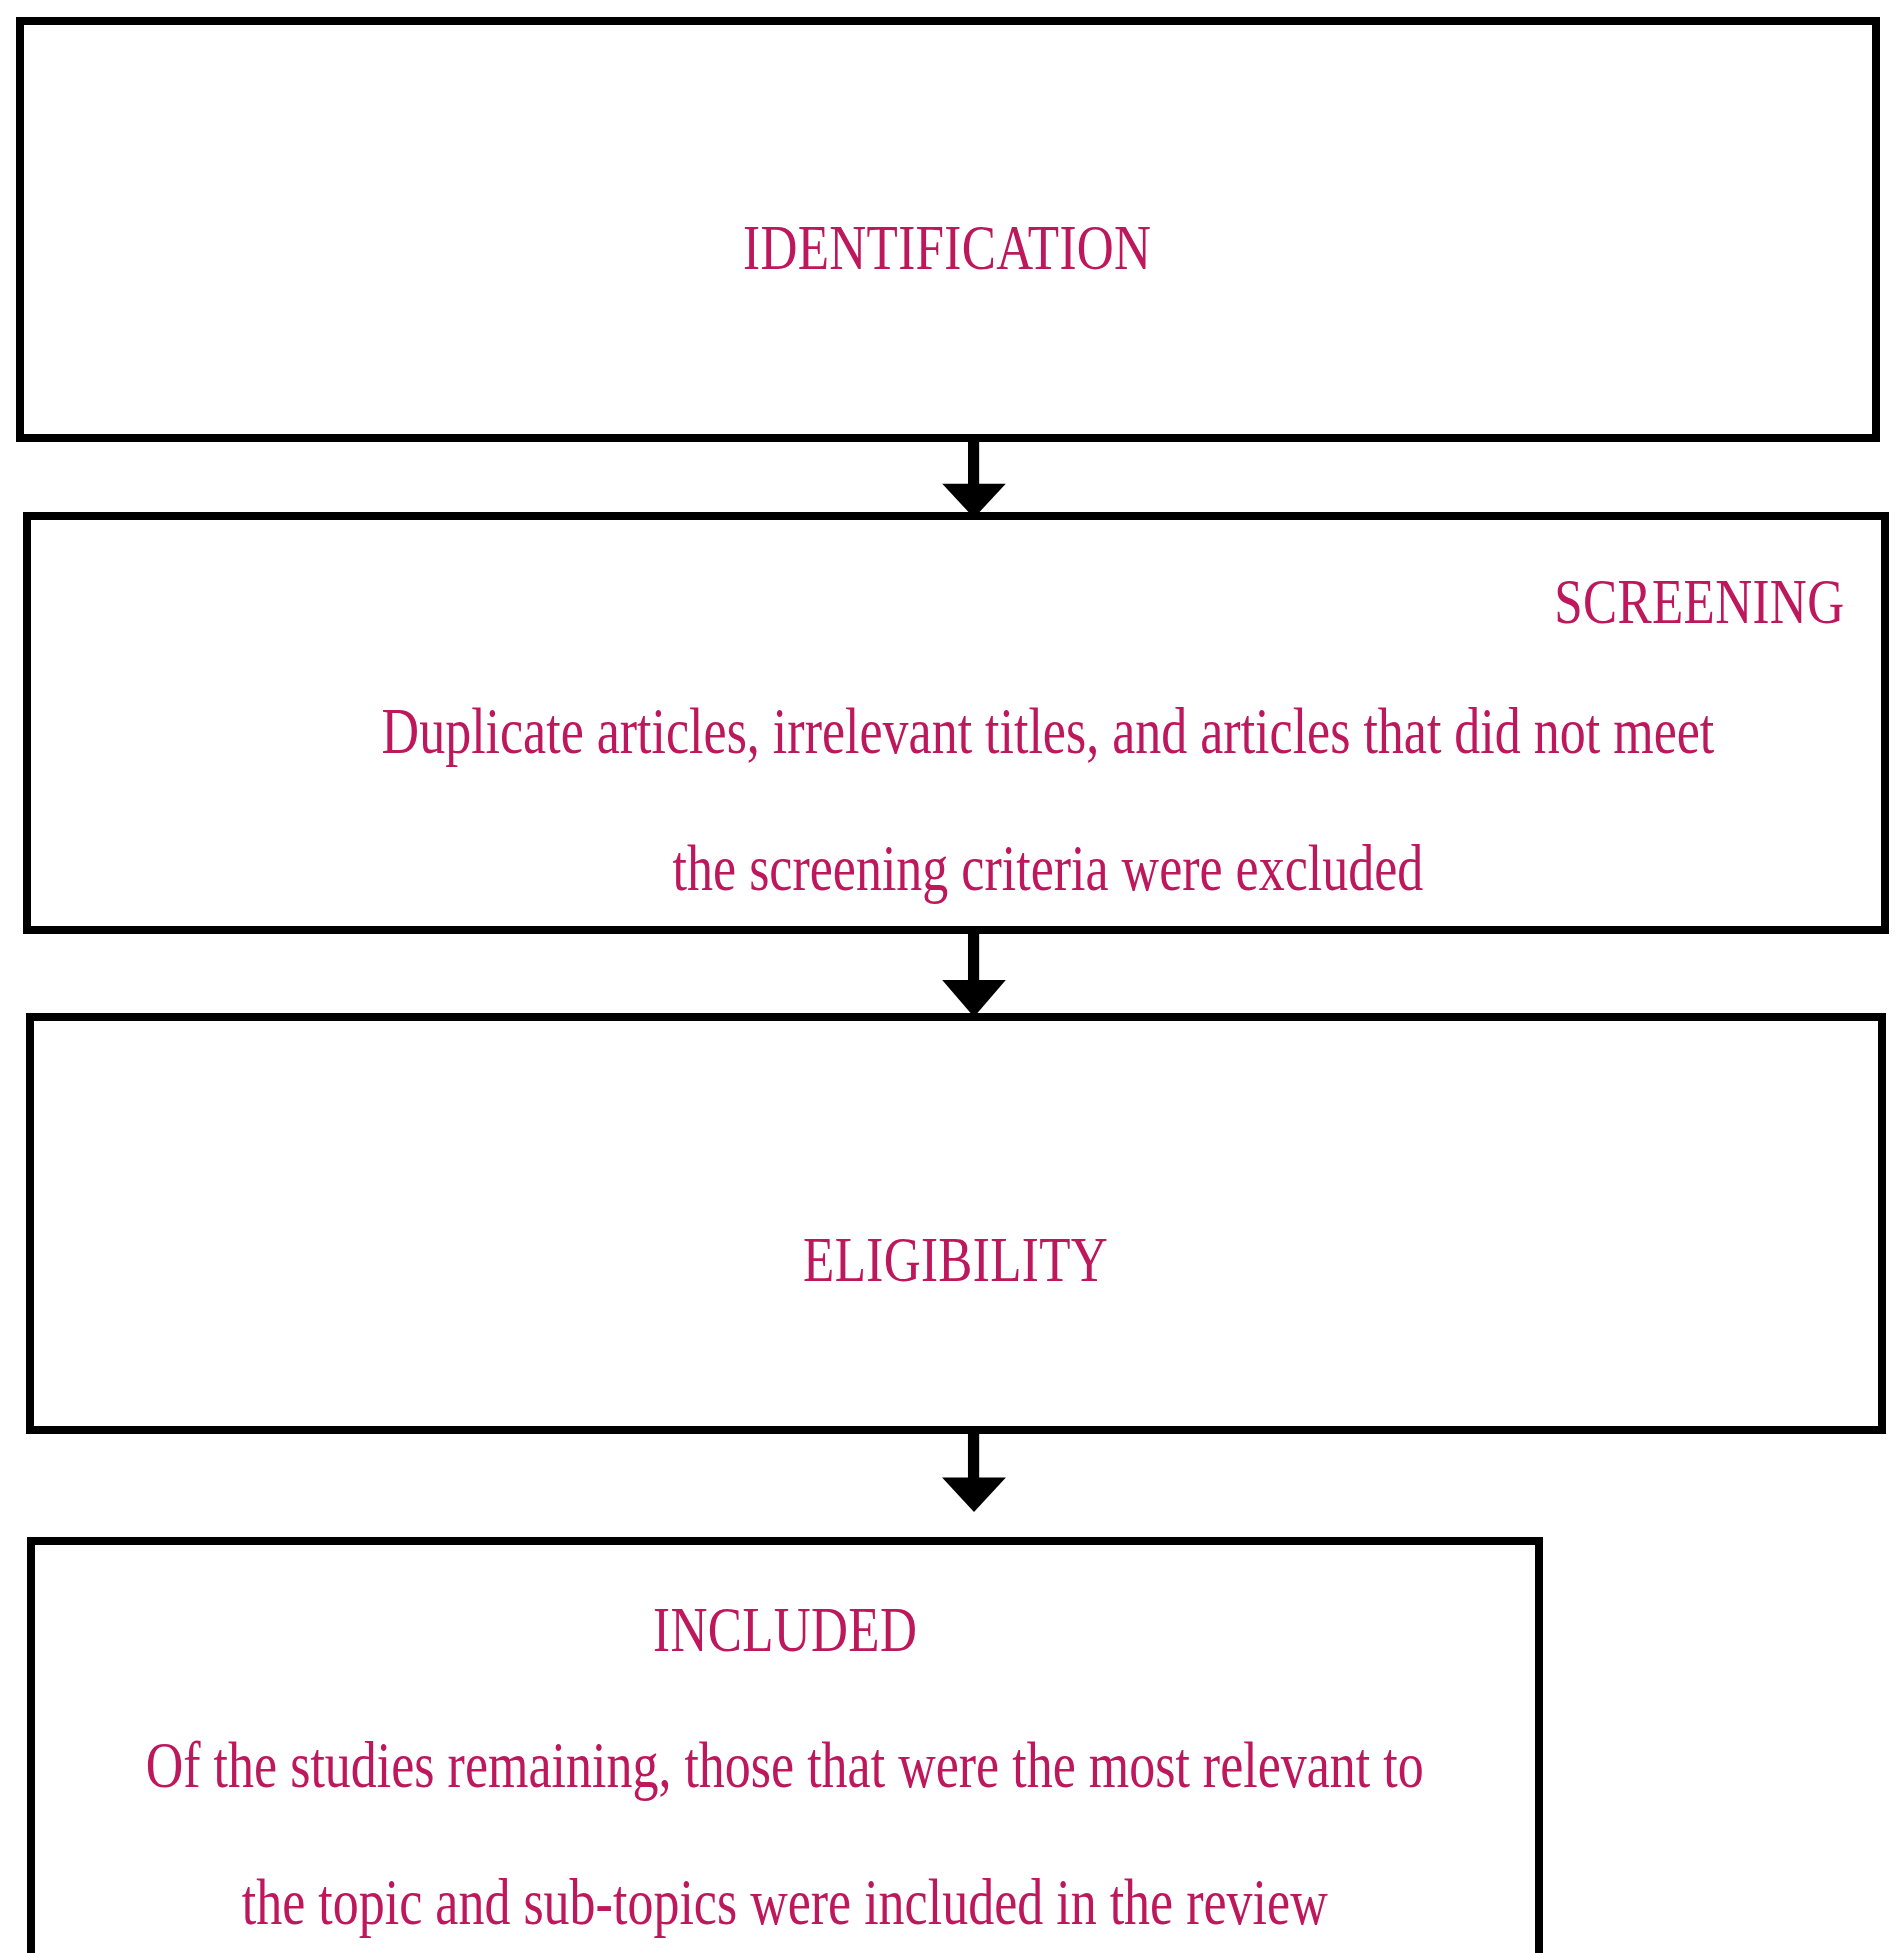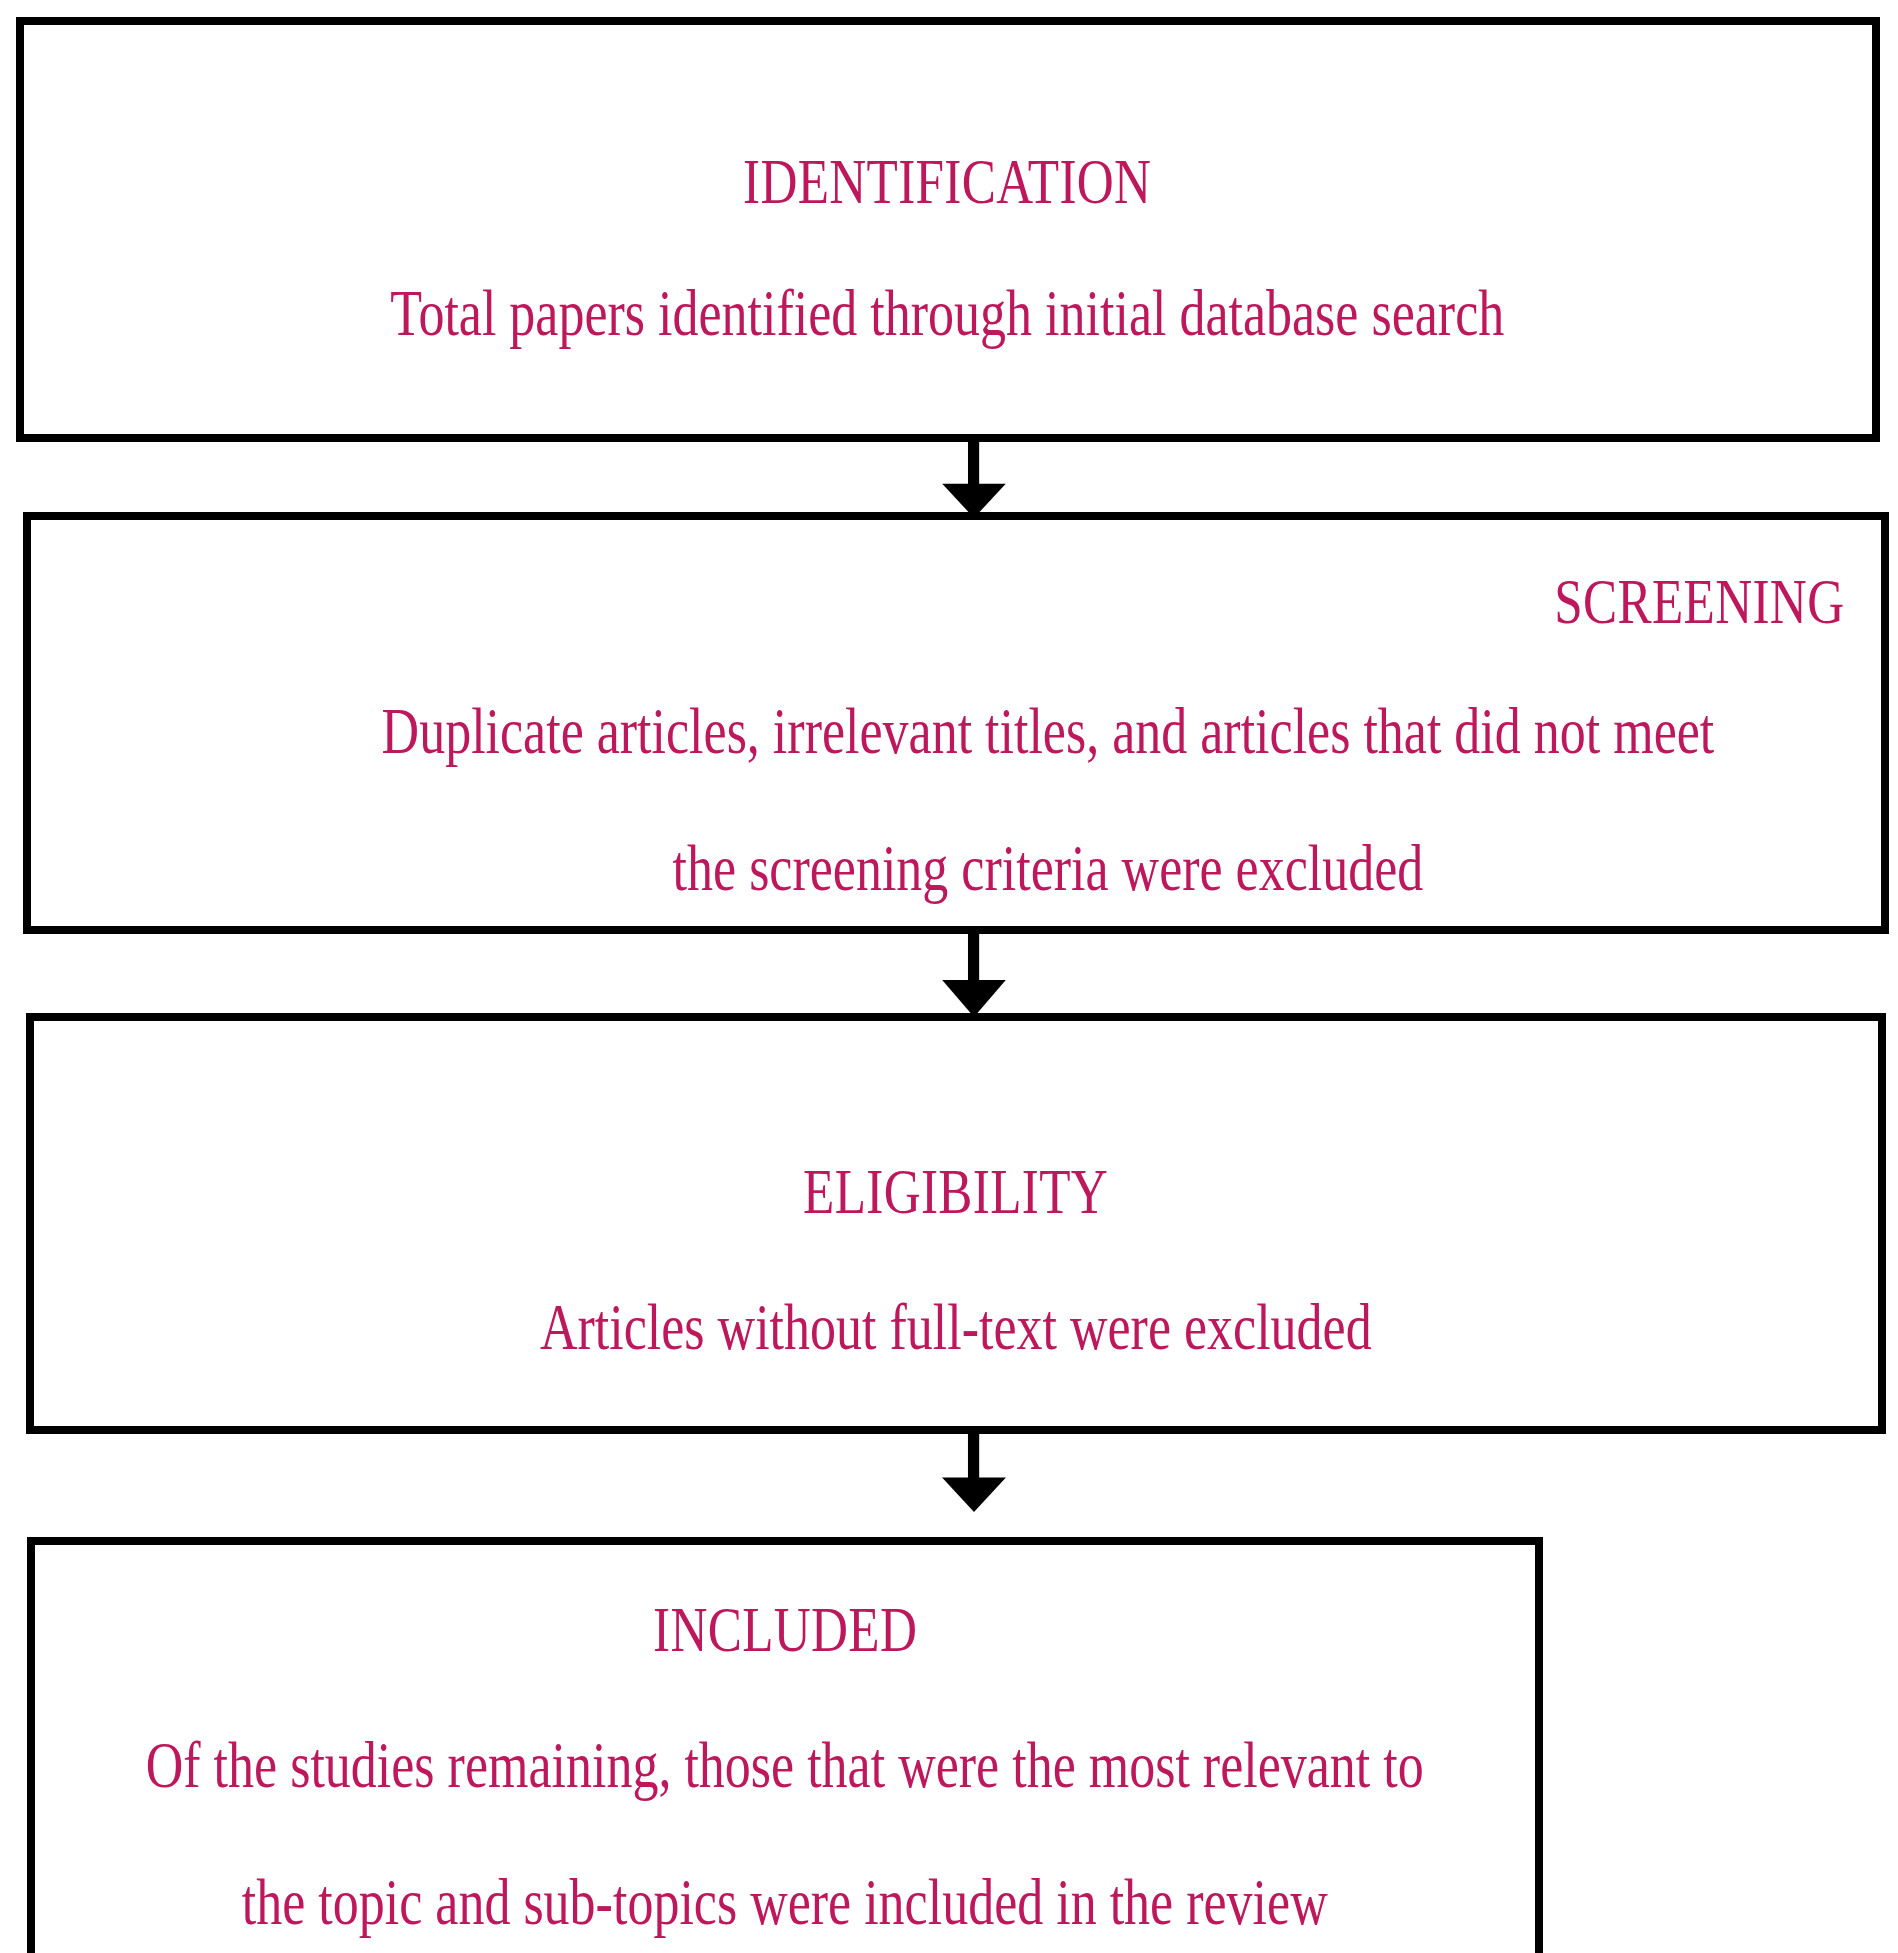--- a/index.html
+++ b/index.html
@@ -84,9 +84,6 @@
 
   <div class="flow-box box-1">
     <div class="box-title">IDENTIFICATION</div>
-    <div class="box-body">
-      <div class="box-line">Total papers identified through initial database search</div>
-    </div>
   </div>
 
   <div class="connector conn-1">

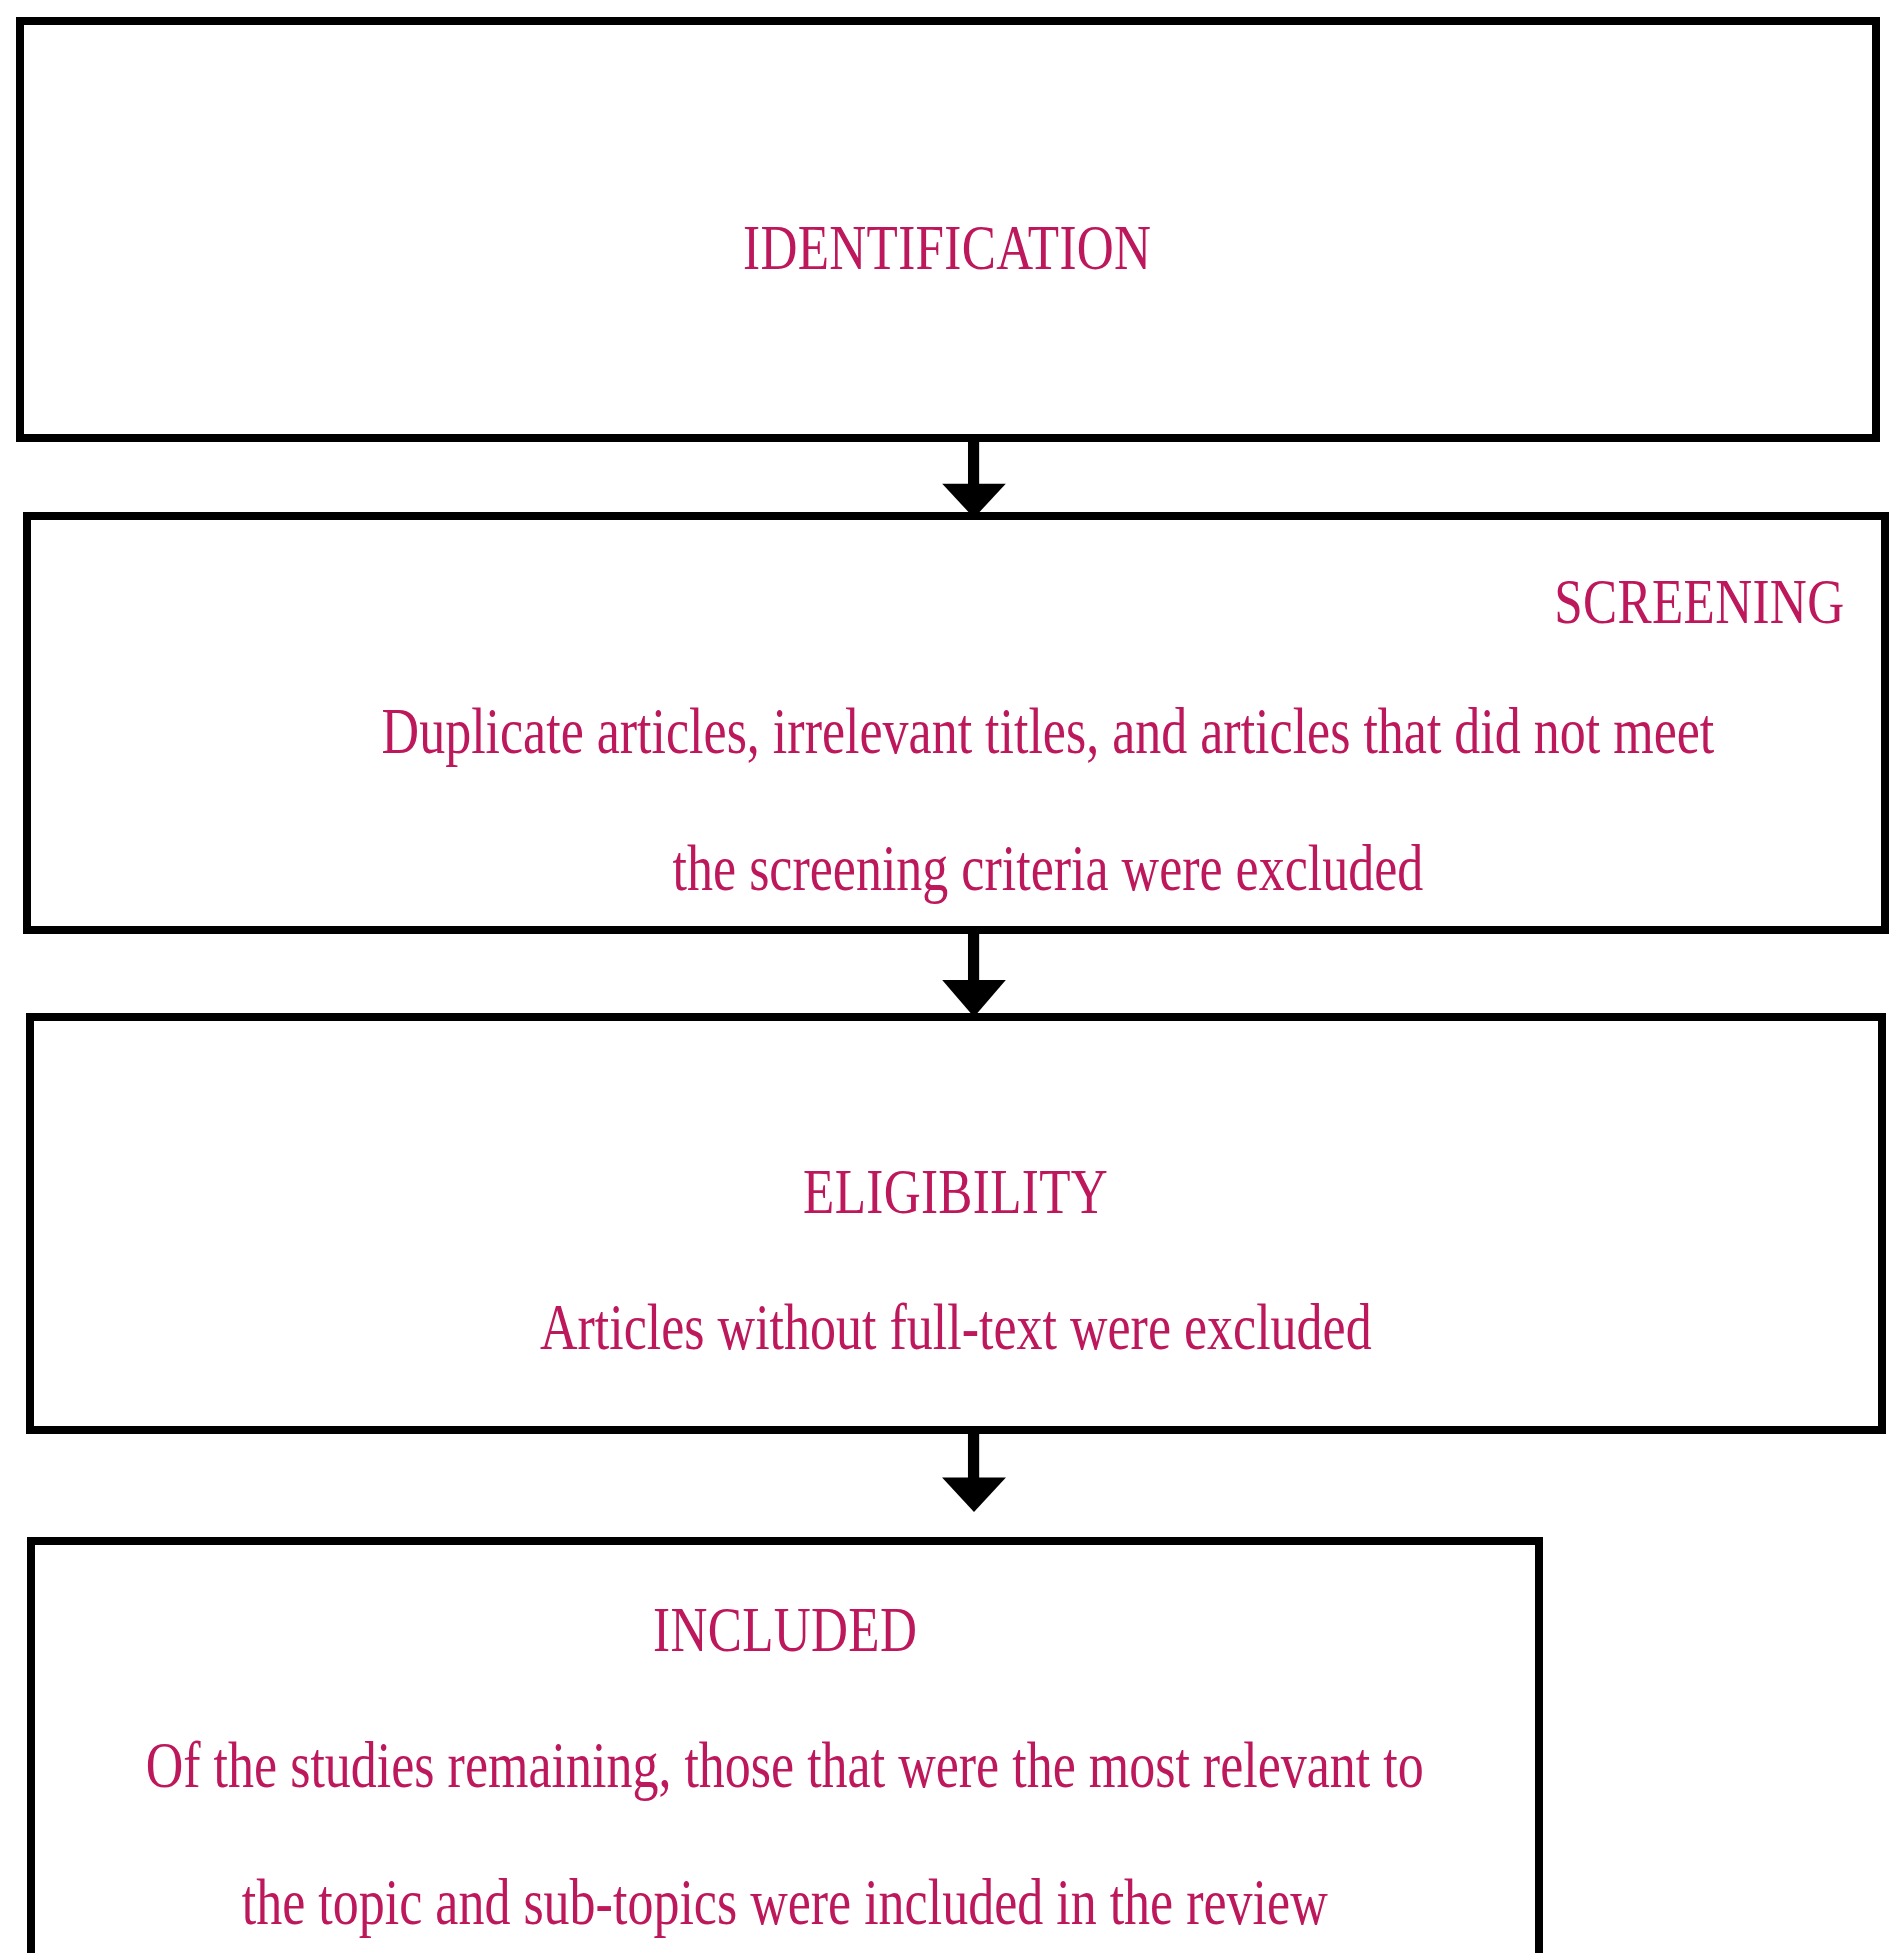--- a/index.html
+++ b/index.html
@@ -110,9 +110,6 @@
 
   <div class="flow-box box-3">
     <div class="box-title">ELIGIBILITY</div>
-    <div class="box-body">
-      <div class="box-line">Articles without full-text were excluded</div>
-    </div>
   </div>
 
   <div class="connector conn-3">

